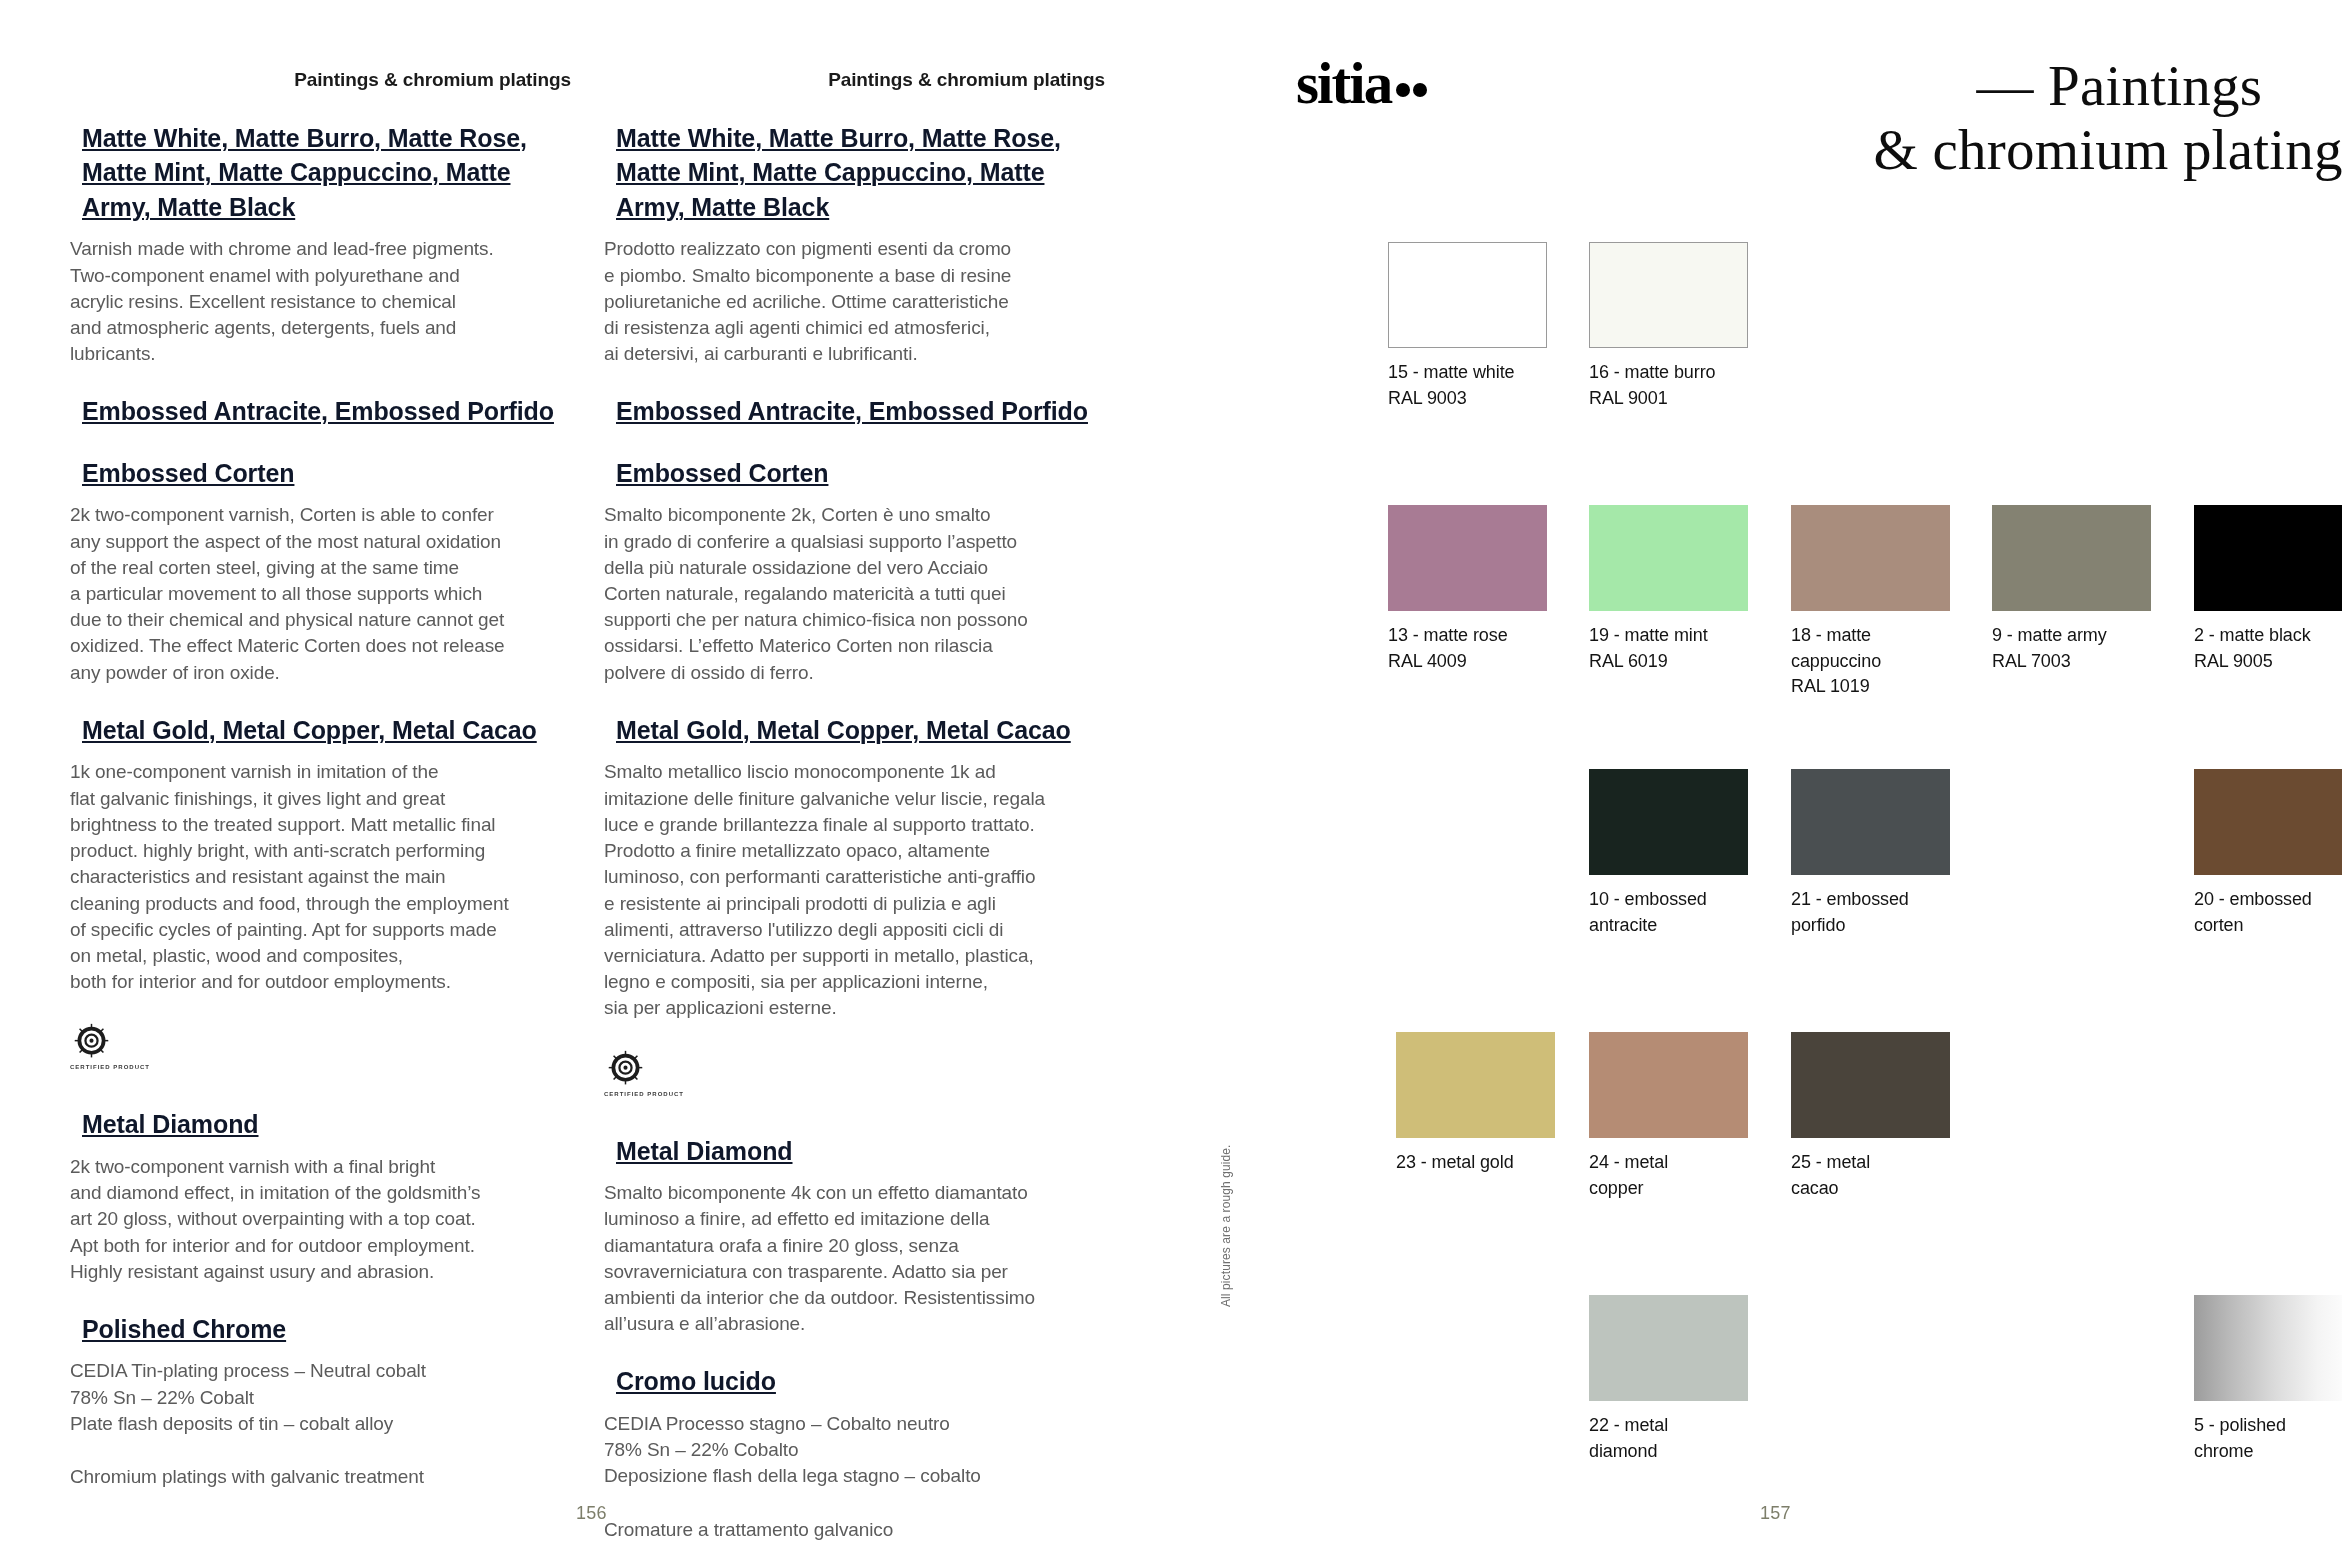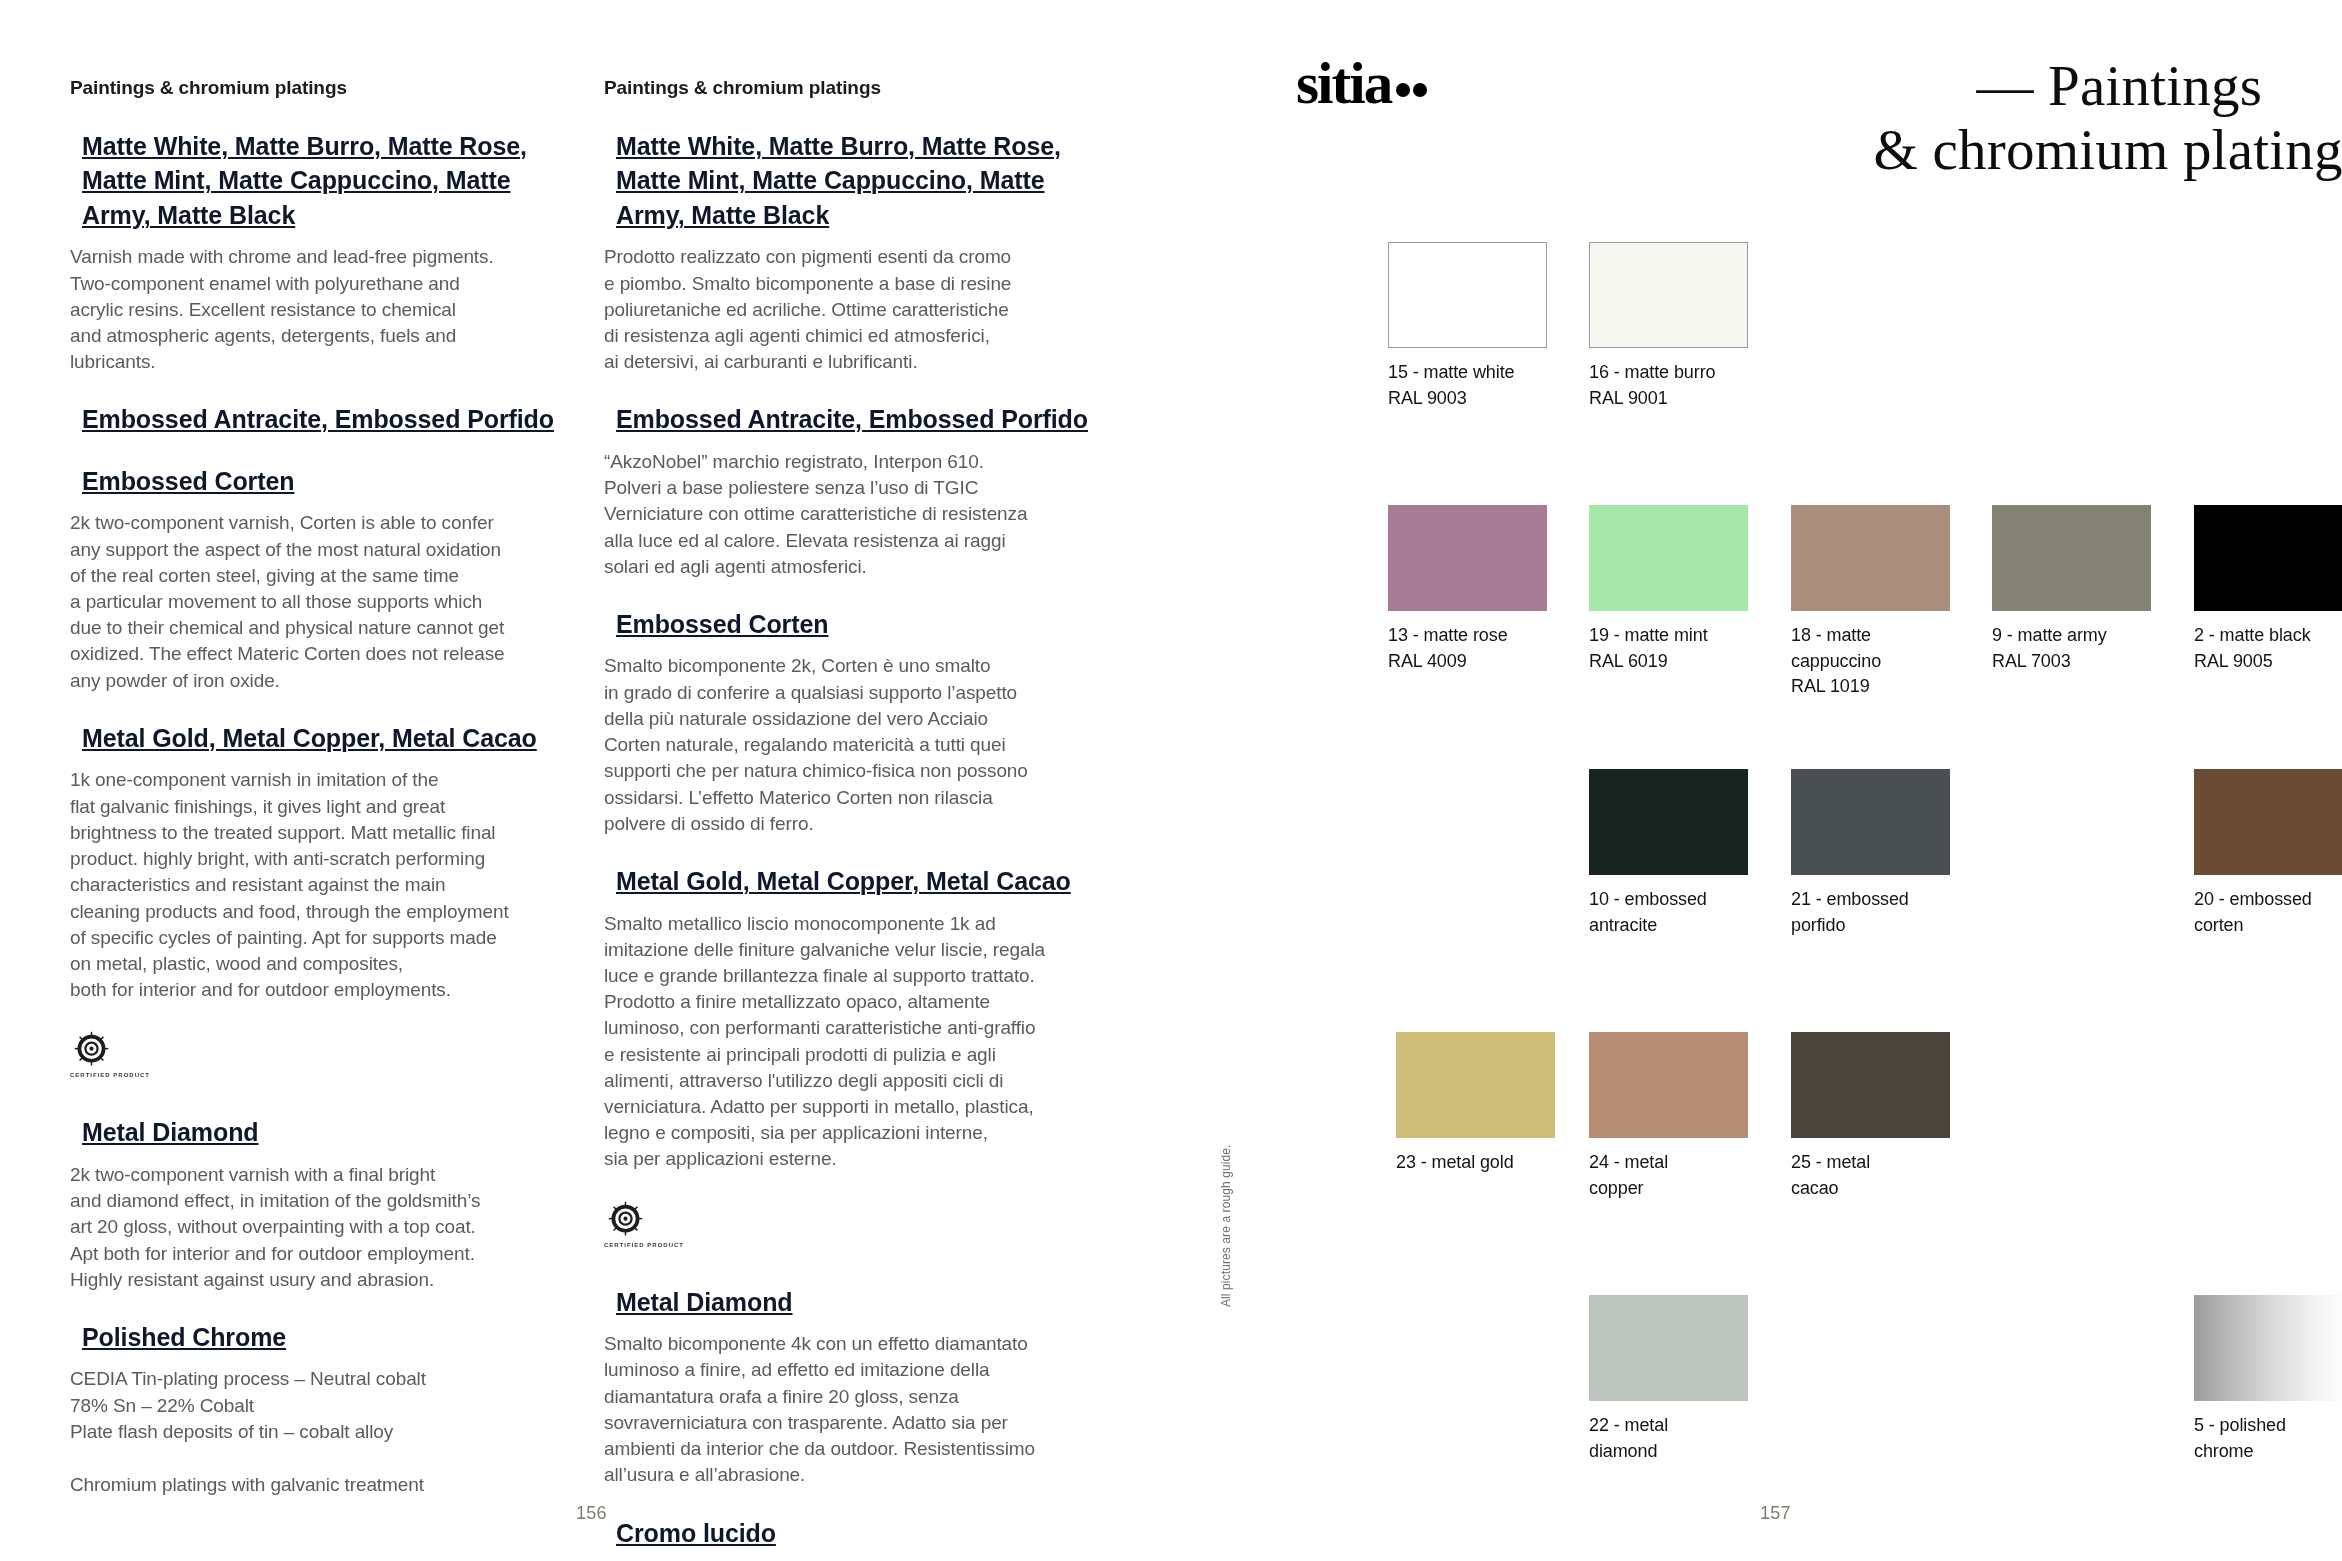--- a/index.html
+++ b/index.html
@@ -20,7 +20,7 @@
 
   .col-title{
     font-size:19px;font-weight:bold;color:#1b1b1b;
-    letter-spacing:-0.1px;margin:8px 0 29px 0;line-height:1.2;
+    letter-spacing:-0.1px;margin:0 0 29px 0;line-height:1.2;text-align:right;
   }
   .block{margin:0 0 27px 0;}
   .block h3{

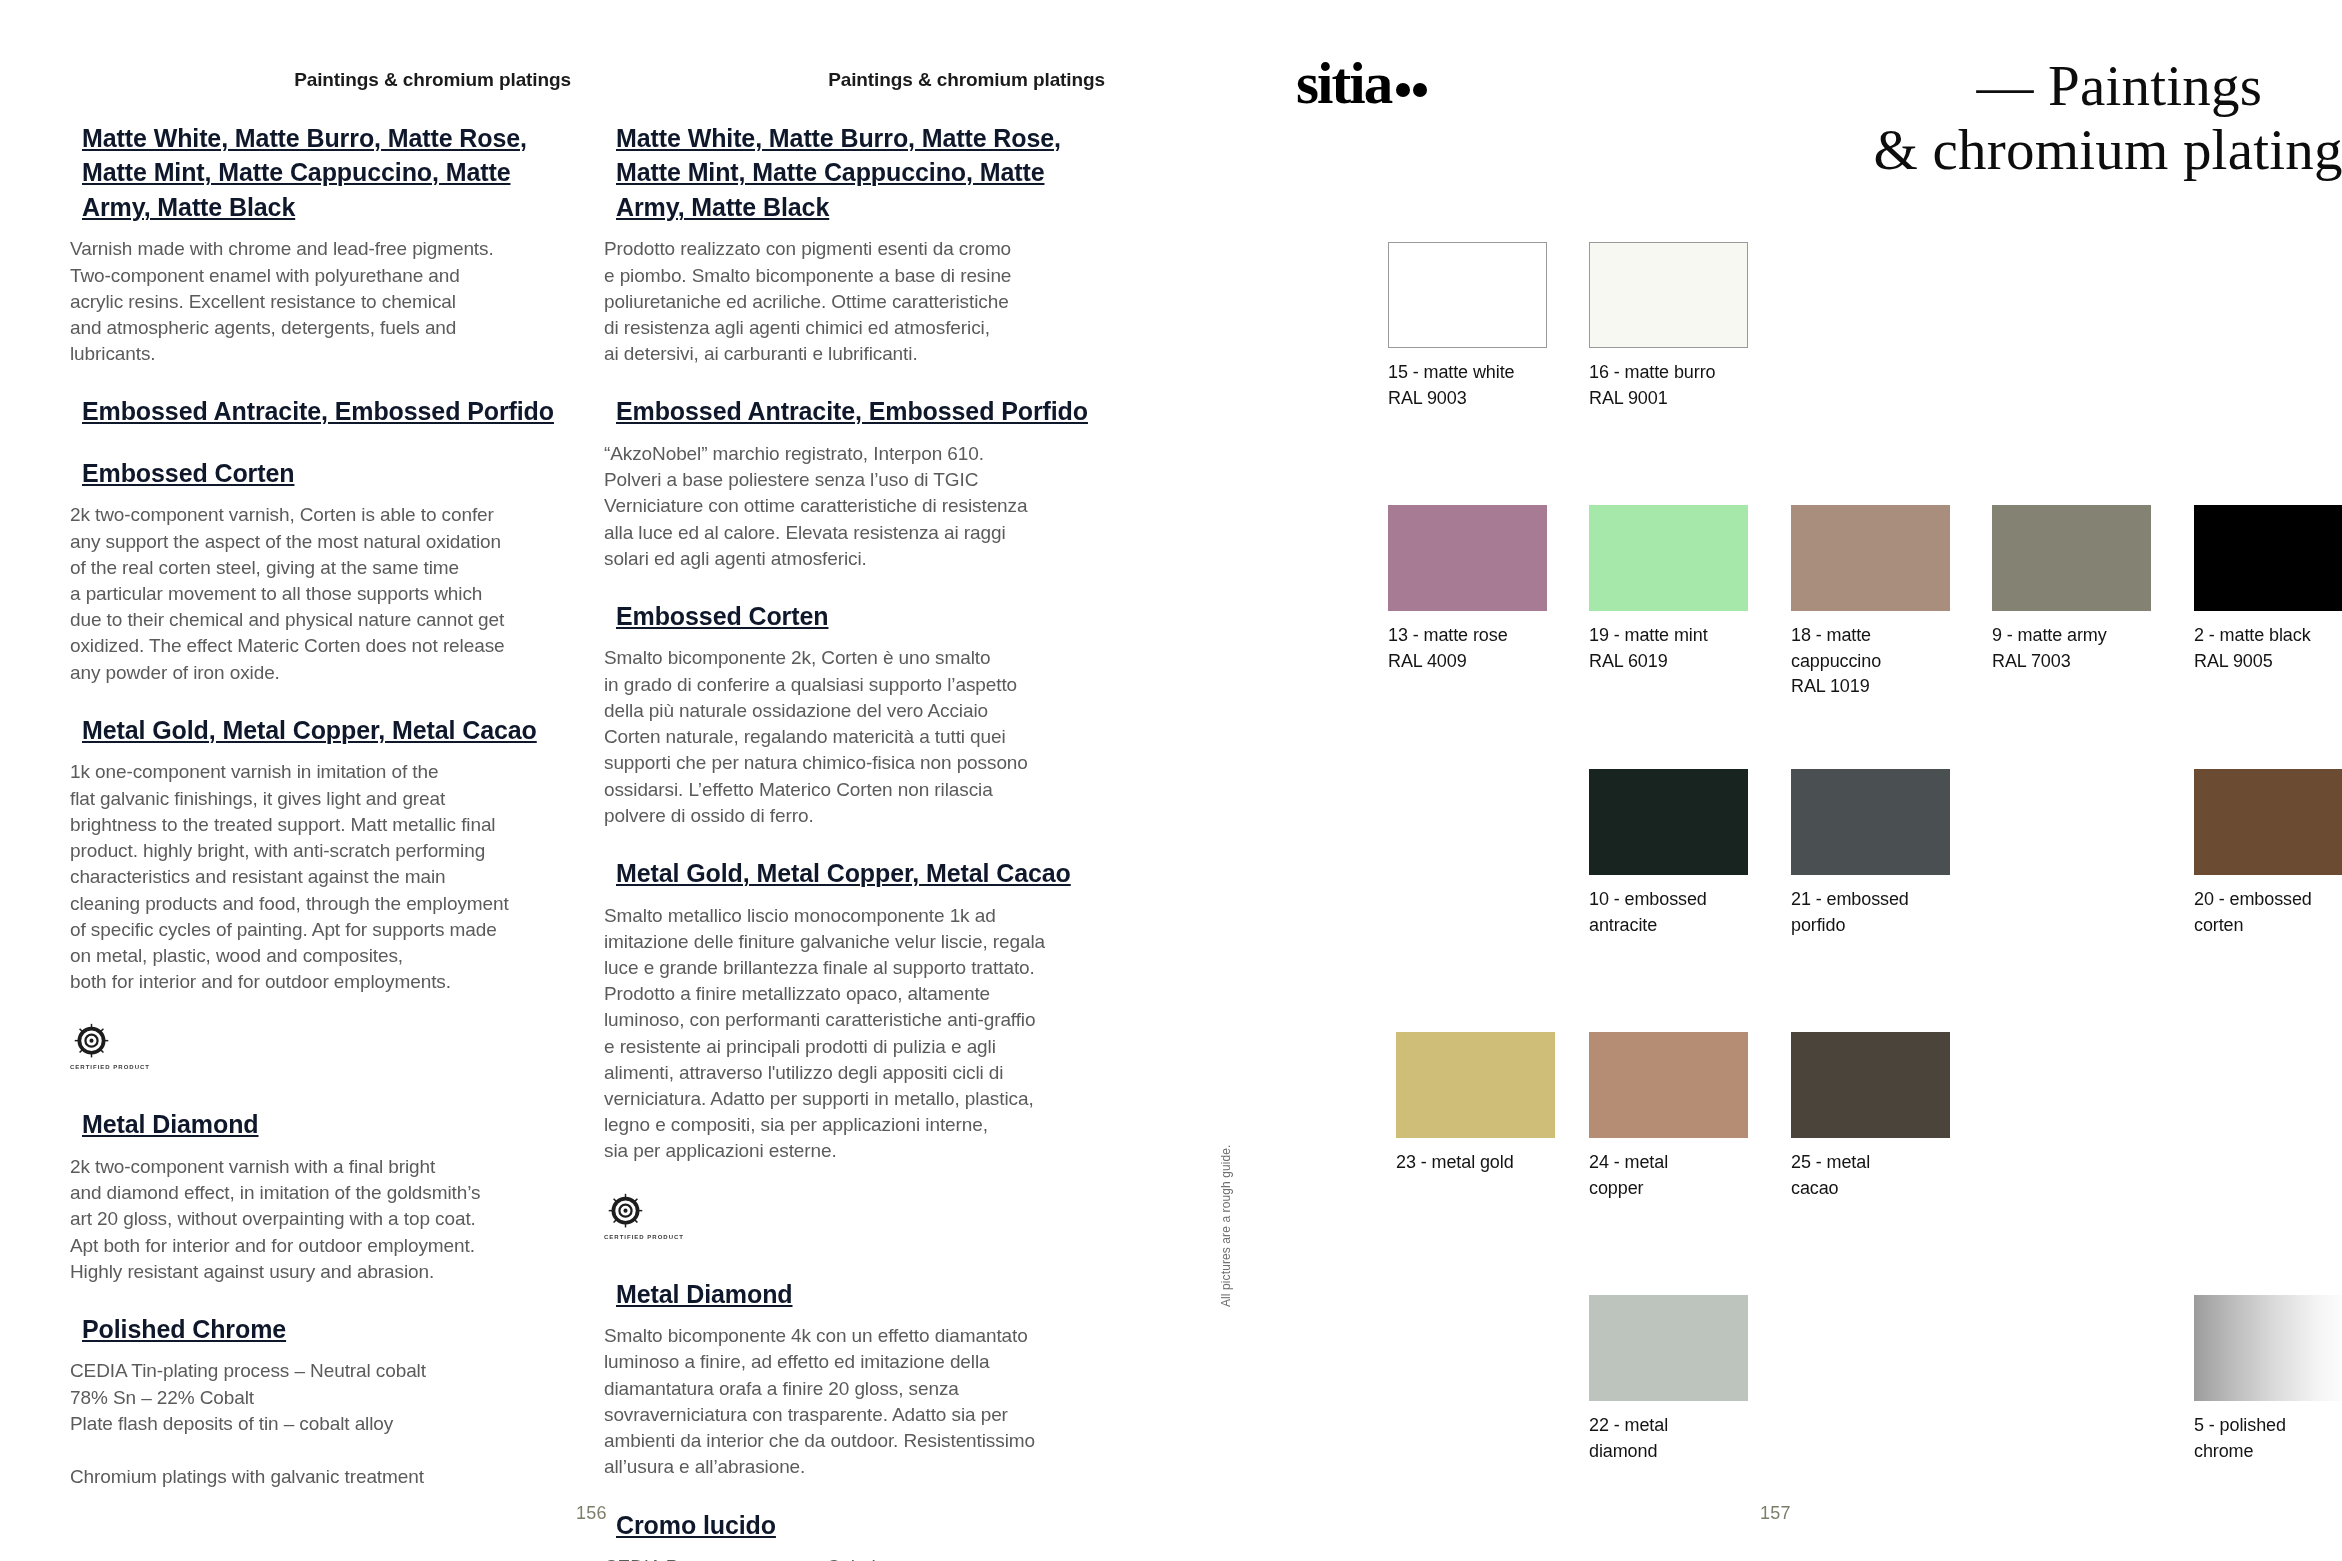--- a/index.html
+++ b/index.html
@@ -207,11 +207,6 @@
 
       <div class="block">
         <h3>Embossed Antracite, Embossed Porfido</h3>
-        <p>“AkzoNobel” marchio registrato, Interpon 610.
-Polveri a base poliestere senza l’uso di TGIC
-Verniciature con ottime caratteristiche di resistenza
-alla luce ed al calore. Elevata resistenza ai raggi
-solari ed agli agenti atmosferici.</p>
       </div>
 
       <div class="block">

